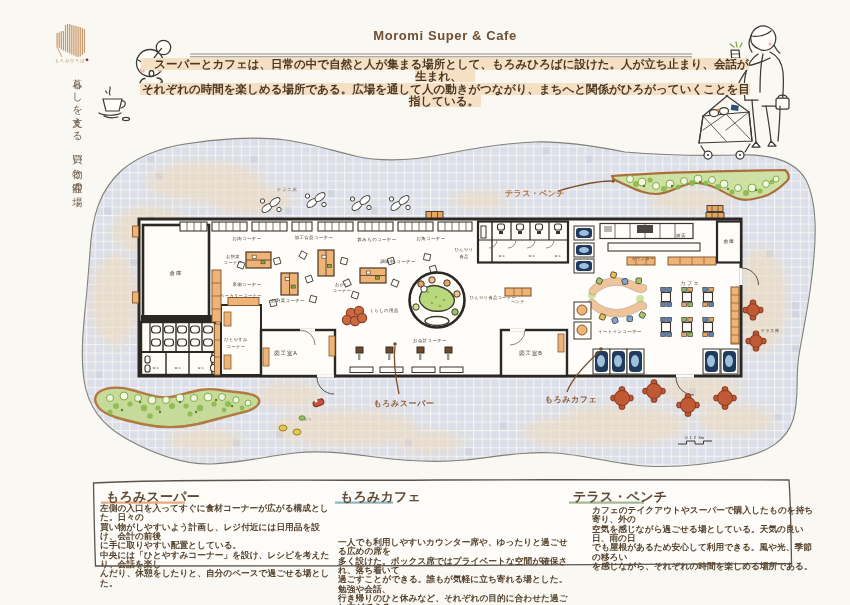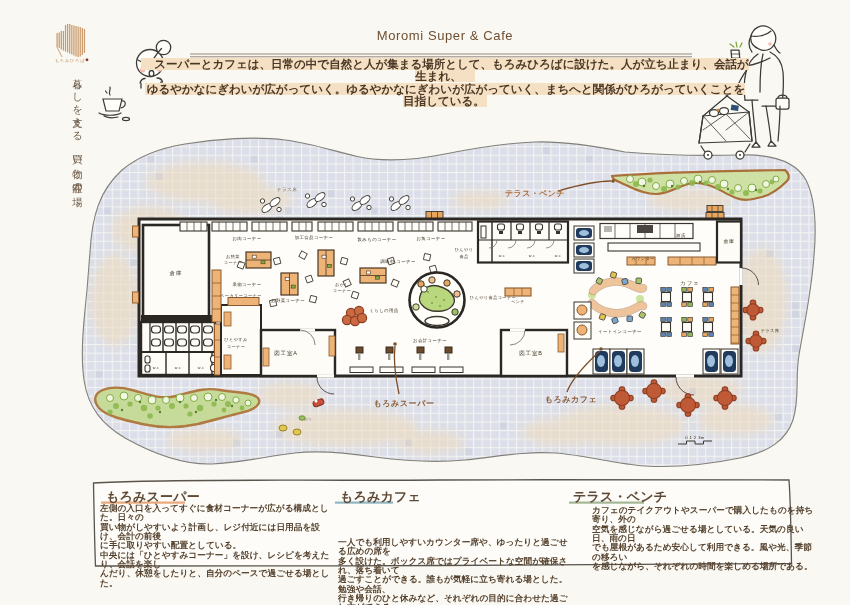--- a/index.html
+++ b/index.html
@@ -628,7 +628,7 @@
 <rect x="569" y="501.5" width="75" height="2.2" fill="#a3b794"></rect>
   </svg>
 <div class="abs" style="left:70px;top:71px;height:225px;writing-mode:vertical-rl;font-size:10.3px;letter-spacing:0.9px;color:#6f5d4b;font-weight:normal;">暮らしを支える　買い物と滞在の場</div>
-<div class="abs" style="left:290px;top:28px;width:310px;text-align:center;font-size:13px;font-weight:normal;letter-spacing:0.6px;color:#6d4f33;">Moromi Super &amp; Cafe</div>
+<div class="abs" style="left:290px;top:28px;width:310px;text-align:center;font-size:13px;font-weight:bold;letter-spacing:0.6px;color:#6d4f33;">Moromi Super &amp; Cafe</div>
 <div class="abs" style="left:140px;top:58px;width:610px;text-align:center;line-height:12.4px;font-size:11.5px;color:#4a3826;font-weight:bold;"><span style="background:#f6e0c4;padding:0 13px;">スーパーとカフェは、日常の中で自然と人が集まる場所として、もろみひろばに設けた。人が立ち止まり、会話が生まれ、</span><br><span style="background:#f6e0c4;padding:0 2px;">ゆるやかなにぎわいが広がっていく。ゆるやかなにぎわいが広がっていく、まちへと関係がひろがっていくことを目指している。</span></div>
 <div class="abs" style="left:106px;top:488px;font-size:13px;font-weight:bold;letter-spacing:0.2px;color:#5e4a36;">もろみスーパー</div>
 <div class="abs" style="left:100px;top:504px;width:235px;font-size:8.7px;line-height:9.35px;color:#55422e;font-weight:bold;letter-spacing:0px;">左側の入口を入ってすぐに食材コーナーが広がる構成とした。日々の<br>買い物がしやすいよう計画し、レジ付近には日用品を設け、会計の前後<br>に手に取りやすい配置としている。<br>中央には「ひとやすみコーナー」を設け、レシピを考えたり、会話を楽し<br>んだり、休憩をしたりと、自分のペースで過ごせる場とした。</div>

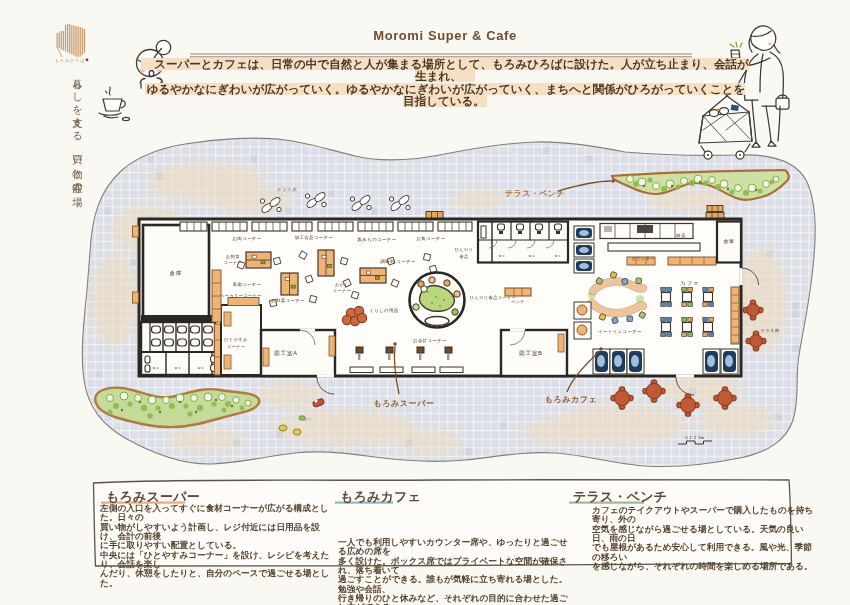--- a/index.html
+++ b/index.html
@@ -629,7 +629,7 @@
   </svg>
 <div class="abs" style="left:70px;top:71px;height:225px;writing-mode:vertical-rl;font-size:10.3px;letter-spacing:0.9px;color:#6f5d4b;font-weight:normal;">暮らしを支える　買い物と滞在の場</div>
 <div class="abs" style="left:290px;top:28px;width:310px;text-align:center;font-size:13px;font-weight:bold;letter-spacing:0.6px;color:#6d4f33;">Moromi Super &amp; Cafe</div>
-<div class="abs" style="left:140px;top:58px;width:610px;text-align:center;line-height:12.4px;font-size:11.5px;color:#4a3826;font-weight:bold;"><span style="background:#f6e0c4;padding:0 13px;">スーパーとカフェは、日常の中で自然と人が集まる場所として、もろみひろばに設けた。人が立ち止まり、会話が生まれ、</span><br><span style="background:#f6e0c4;padding:0 2px;">ゆるやかなにぎわいが広がっていく。ゆるやかなにぎわいが広がっていく、まちへと関係がひろがっていくことを目指している。</span></div>
+<div class="abs" style="left:140px;top:58px;width:610px;text-align:center;line-height:12.4px;font-size:11.5px;color:#4a3826;font-weight:bold;"><span style="background:#f6e0c4;padding:0 13px;">スーパーとカフェは、日常の中で自然と人が集まる場所として、もろみひろばに設けた。人が立ち止まり、会話が生まれ、</span><br><span style="background:#f6e0c4;padding:0 2px;">それぞれの時間を楽しめる場所である。広場を通して人の動きがつながり、まちへと関係がひろがっていくことを目指している。</span></div>
 <div class="abs" style="left:106px;top:488px;font-size:13px;font-weight:bold;letter-spacing:0.2px;color:#5e4a36;">もろみスーパー</div>
 <div class="abs" style="left:100px;top:504px;width:235px;font-size:8.7px;line-height:9.35px;color:#55422e;font-weight:bold;letter-spacing:0px;">左側の入口を入ってすぐに食材コーナーが広がる構成とした。日々の<br>買い物がしやすいよう計画し、レジ付近には日用品を設け、会計の前後<br>に手に取りやすい配置としている。<br>中央には「ひとやすみコーナー」を設け、レシピを考えたり、会話を楽し<br>んだり、休憩をしたりと、自分のペースで過ごせる場とした。</div>
 <div class="abs" style="left:340px;top:488px;font-size:13px;font-weight:bold;letter-spacing:0.2px;color:#5e4a36;">もろみカフェ</div>

